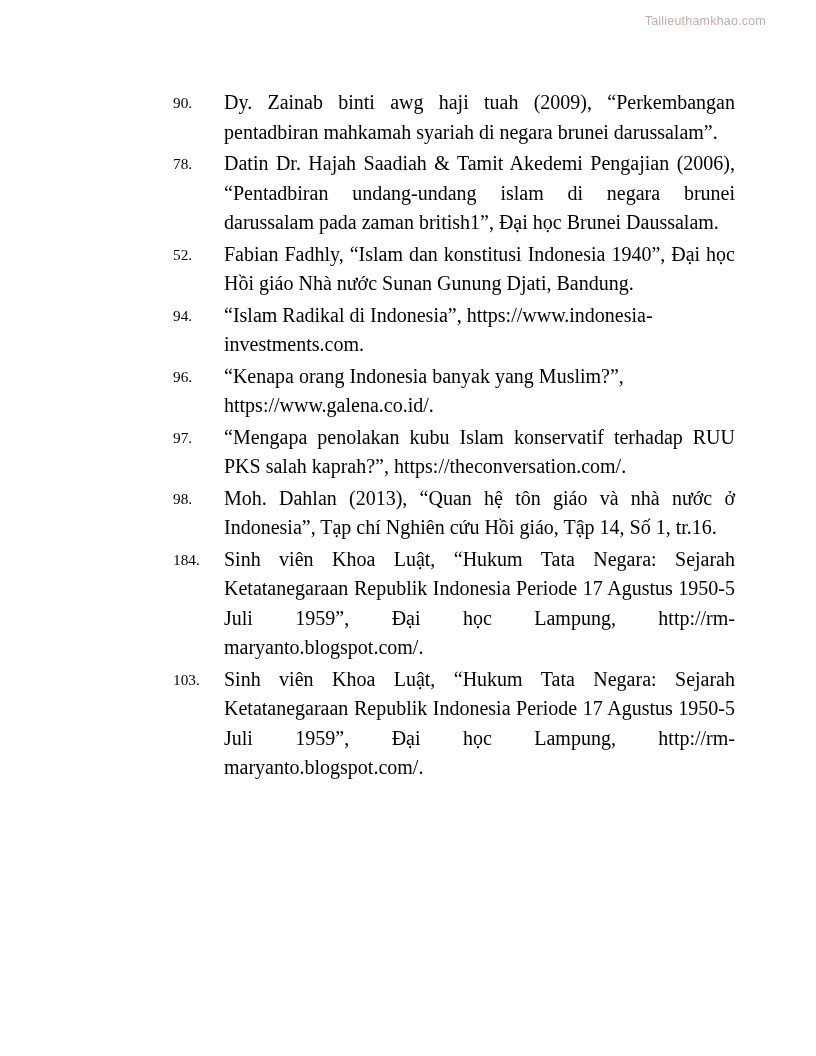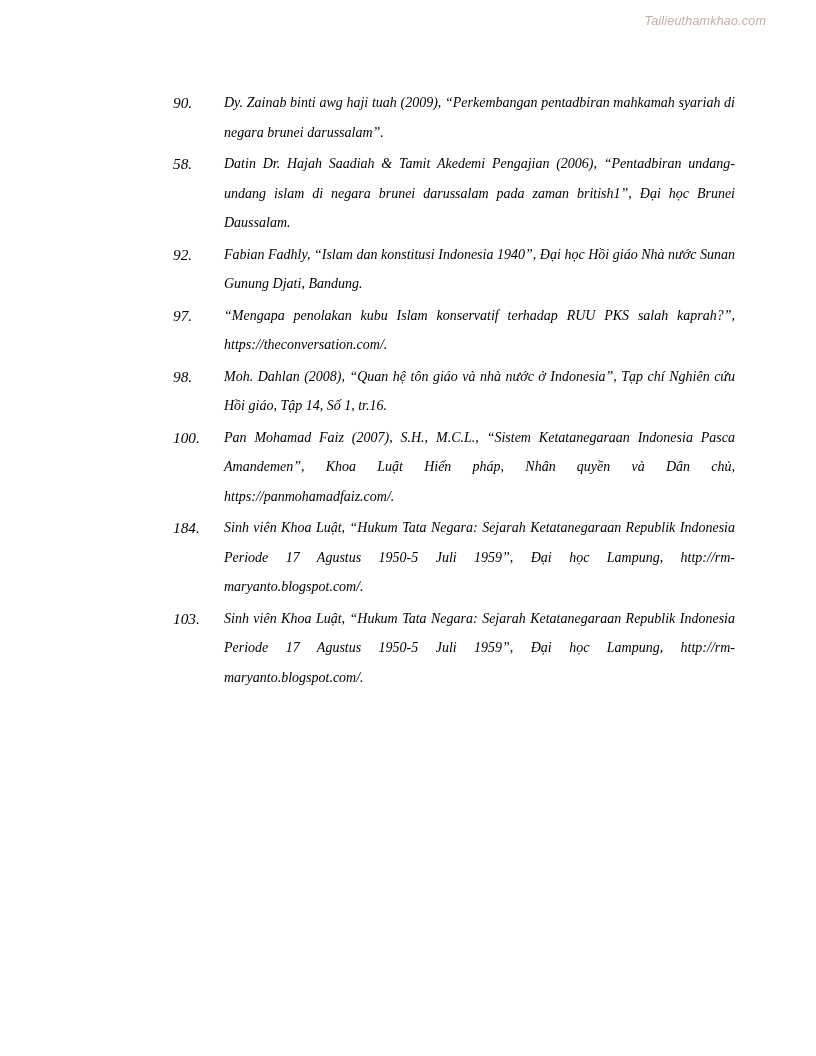--- a/index.html
+++ b/index.html
@@ -20,7 +20,6 @@
     width: 796px;
     height: 1056px;
     box-sizing: border-box;
-    font-style: italic;
   }
   .watermark {
     position: absolute;

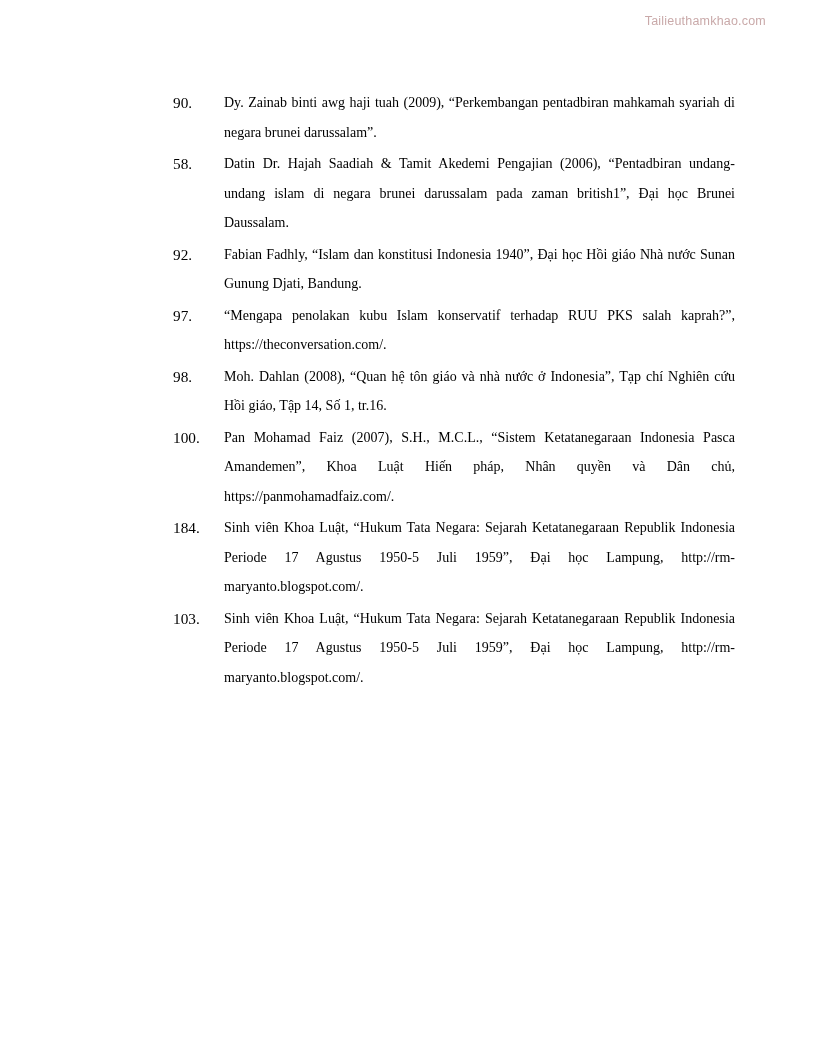--- a/index.html
+++ b/index.html
@@ -54,7 +54,7 @@
   }
   .ref-text {
     flex: 1 1 auto;
-    font-size: 14px;
+    font-size: 20px;
     line-height: 29.5px;
     text-align: justify;
     text-justify: inter-word;

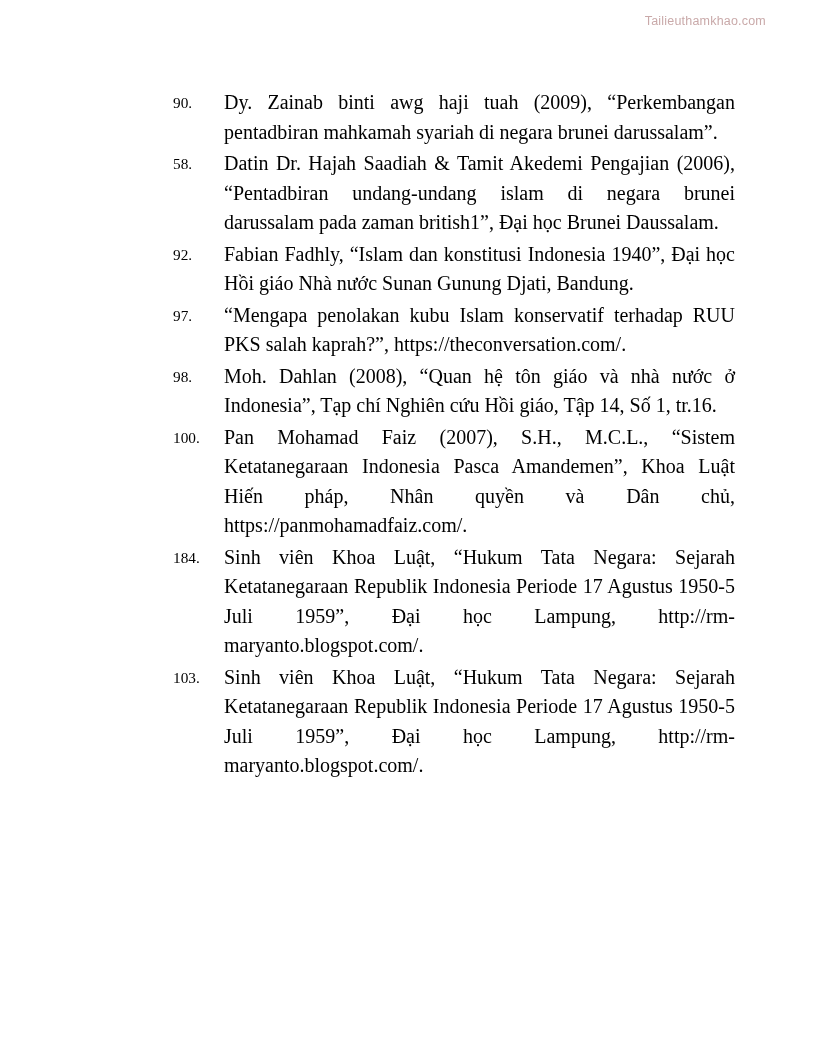--- a/index.html
+++ b/index.html
@@ -77,7 +77,7 @@
         <div class="ref-text">Dy. Zainab binti awg haji tuah (2009), “Perkembangan pentadbiran mahkamah syariah di negara brunei darussalam”.</div>
       </div>
       <div class="ref-item">
-        <div class="ref-num">58.</div>
+        <div class="ref-num">78.</div>
         <div class="ref-text">Datin Dr. Hajah Saadiah &amp; Tamit Akedemi Pengajian (2006), “Pentadbiran undang-undang islam di negara brunei darussalam pada zaman british1”, Đại học Brunei Daussalam.</div>
       </div>
       <div class="ref-item">

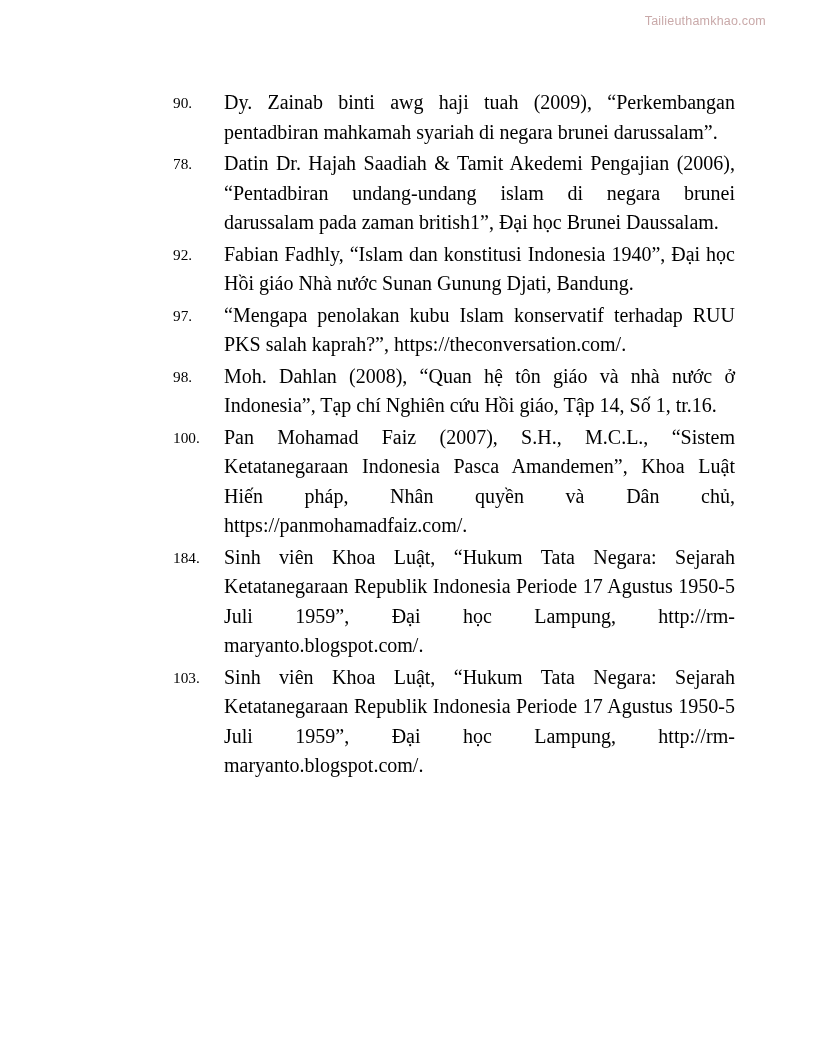--- a/index.html
+++ b/index.html
@@ -81,7 +81,7 @@
         <div class="ref-text">Datin Dr. Hajah Saadiah &amp; Tamit Akedemi Pengajian (2006), “Pentadbiran undang-undang islam di negara brunei darussalam pada zaman british1”, Đại học Brunei Daussalam.</div>
       </div>
       <div class="ref-item">
-        <div class="ref-num">92.</div>
+        <div class="ref-num">52.</div>
         <div class="ref-text">Fabian Fadhly, “Islam dan konstitusi Indonesia 1940”, Đại học Hồi giáo Nhà nước Sunan Gunung Djati, Bandung.</div>
       </div>
       <div class="ref-item">

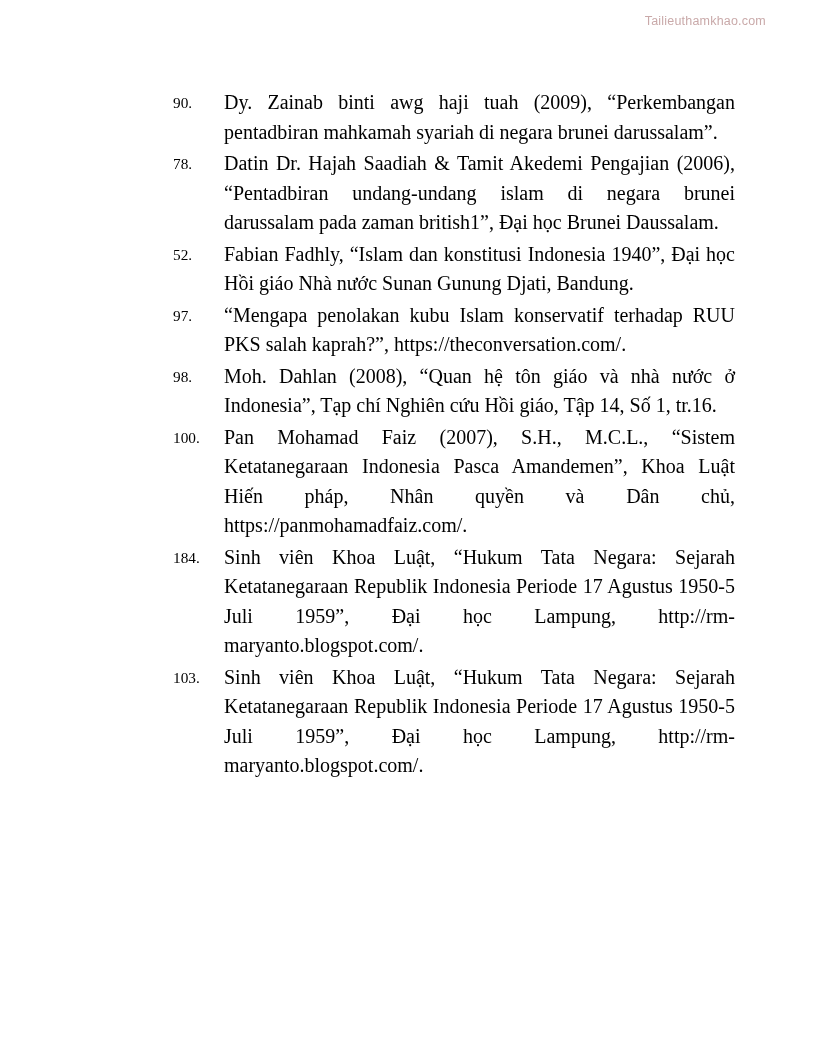--- a/index.html
+++ b/index.html
@@ -85,6 +85,10 @@
         <div class="ref-text">Fabian Fadhly, “Islam dan konstitusi Indonesia 1940”, Đại học Hồi giáo Nhà nước Sunan Gunung Djati, Bandung.</div>
       </div>
       <div class="ref-item">
+        <div class="ref-num">94.</div>
+        <div class="ref-text left">“Islam Radikal di Indonesia”, https://www.indonesia-investments.com.</div>
+      </div>
+      <div class="ref-item">
         <div class="ref-num">97.</div>
         <div class="ref-text">“Mengapa penolakan kubu Islam konservatif terhadap RUU PKS salah kaprah?”, https://theconversation.com/.</div>
       </div>

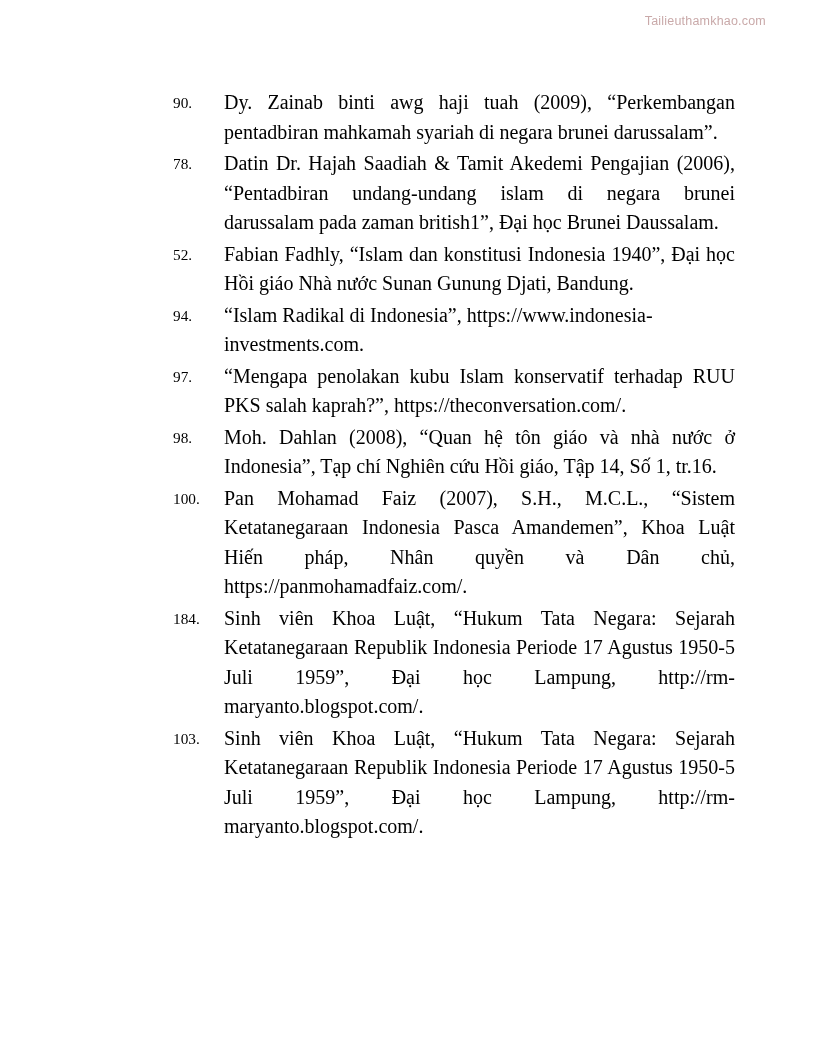--- a/index.html
+++ b/index.html
@@ -89,6 +89,10 @@
         <div class="ref-text left">“Islam Radikal di Indonesia”, https://www.indonesia-investments.com.</div>
       </div>
       <div class="ref-item">
+        <div class="ref-num">96.</div>
+        <div class="ref-text left">“Kenapa orang Indonesia banyak yang Muslim?”, https://www.galena.co.id/.</div>
+      </div>
+      <div class="ref-item">
         <div class="ref-num">97.</div>
         <div class="ref-text">“Mengapa penolakan kubu Islam konservatif terhadap RUU PKS salah kaprah?”, https://theconversation.com/.</div>
       </div>

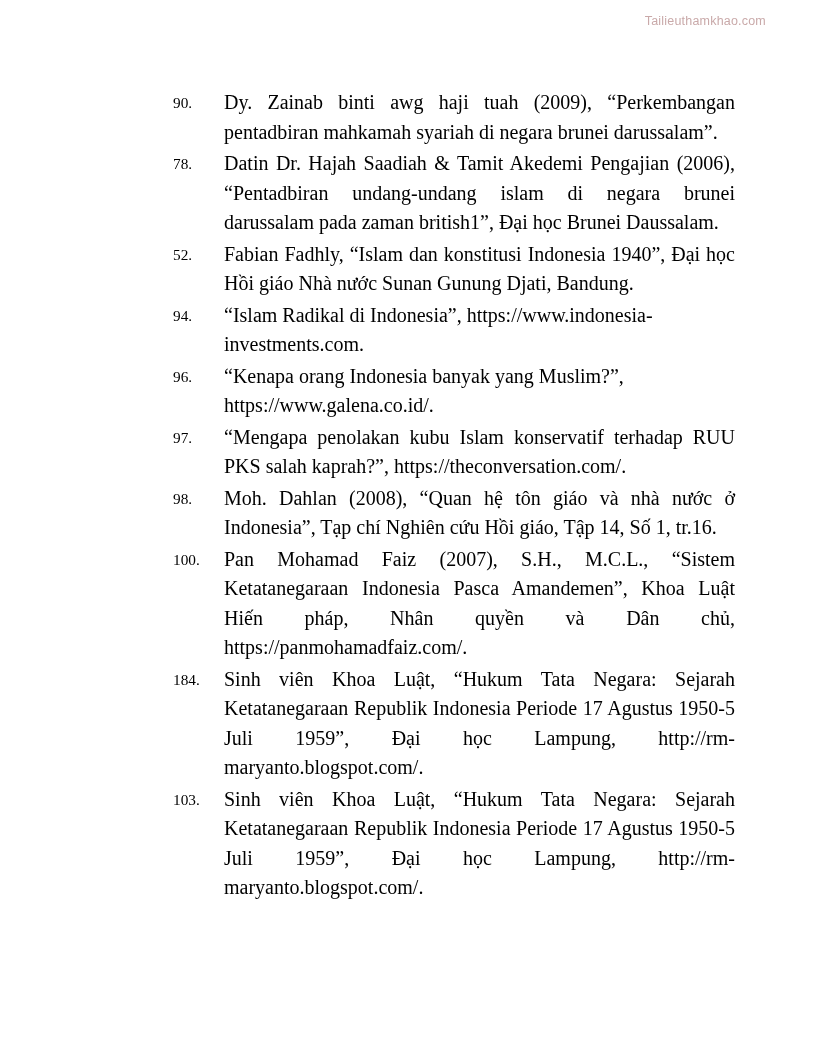--- a/index.html
+++ b/index.html
@@ -98,7 +98,7 @@
       </div>
       <div class="ref-item">
         <div class="ref-num">98.</div>
-        <div class="ref-text">Moh. Dahlan (2008), “Quan hệ tôn giáo và nhà nước ở Indonesia”, Tạp chí Nghiên cứu Hồi giáo, Tập 14, Số 1, tr.16.</div>
+        <div class="ref-text">Moh. Dahlan (2013), “Quan hệ tôn giáo và nhà nước ở Indonesia”, Tạp chí Nghiên cứu Hồi giáo, Tập 14, Số 1, tr.16.</div>
       </div>
       <div class="ref-item">
         <div class="ref-num">100.</div>

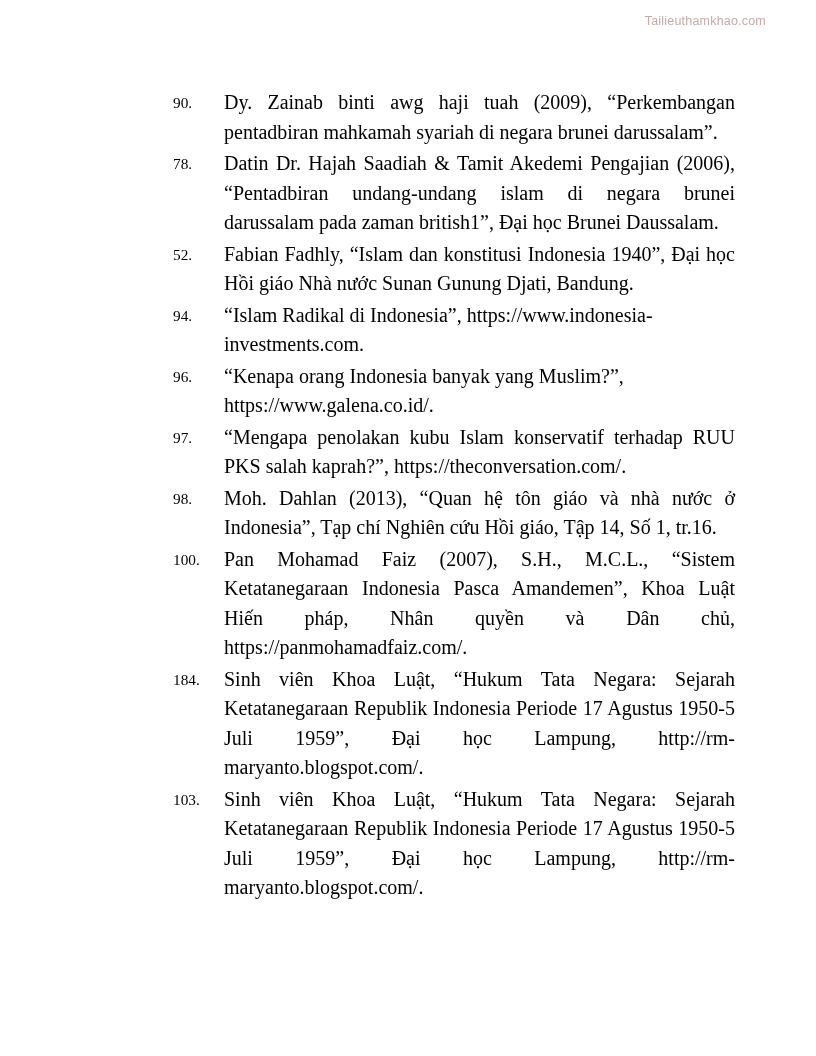--- a/index.html
+++ b/index.html
@@ -101,10 +101,6 @@
         <div class="ref-text">Moh. Dahlan (2013), “Quan hệ tôn giáo và nhà nước ở Indonesia”, Tạp chí Nghiên cứu Hồi giáo, Tập 14, Số 1, tr.16.</div>
       </div>
       <div class="ref-item">
-        <div class="ref-num">100.</div>
-        <div class="ref-text">Pan Mohamad Faiz (2007), S.H., M.C.L., “Sistem Ketatanegaraan Indonesia Pasca Amandemen”, Khoa Luật Hiến pháp, Nhân quyền và Dân chủ, https://panmohamadfaiz.com/.</div>
-      </div>
-      <div class="ref-item">
         <div class="ref-num">184.</div>
         <div class="ref-text">Sinh viên Khoa Luật, “Hukum Tata Negara: Sejarah Ketatanegaraan Republik Indonesia Periode 17 Agustus 1950-5 Juli 1959”, Đại học Lampung, http://rm-maryanto.blogspot.com/.</div>
       </div>

